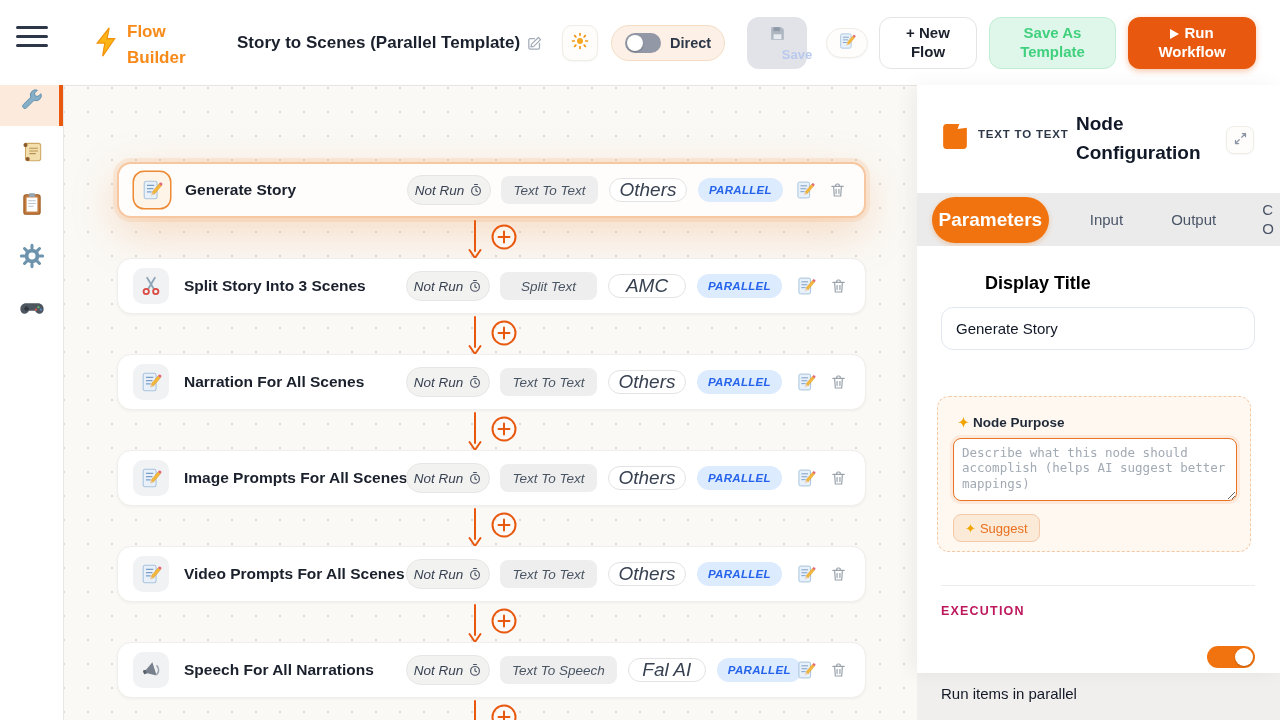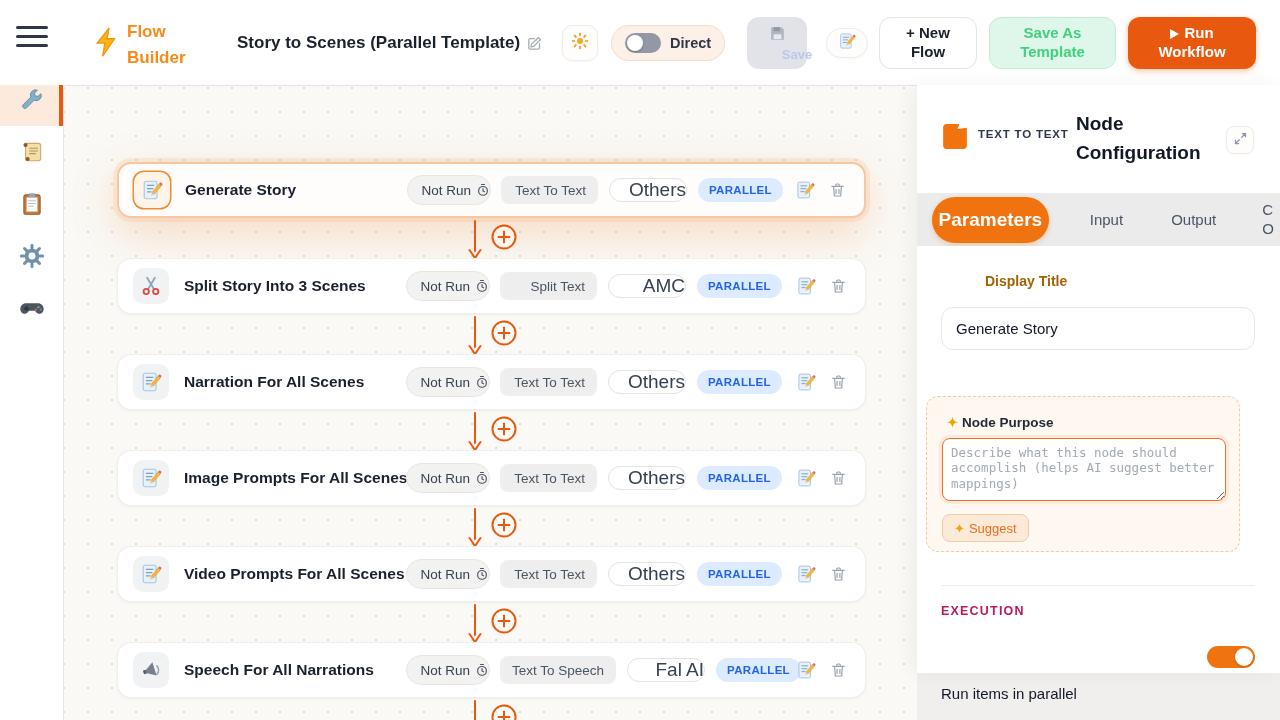--- a/index.html
+++ b/index.html
@@ -64,7 +64,7 @@
   .node.selected .node-icon { background:#fff4e8; box-shadow:0 0 0 1.5px #ed8a33; }
   .node-title { position:absolute; left:66px; font-size:15.5px; font-weight:bold; color:#1a202c; white-space:nowrap; }
   .badges { position:absolute; left:288px; display:flex; align-items:center; }
-  .badge { display:inline-flex; align-items:center; justify-content:flex-end; white-space:nowrap; }
+  .badge { display:inline-flex; align-items:center; justify-content:center; white-space:nowrap;font-style:italic; }
   .badge.status { width:84px; height:30px; background:#f2f2f1; border:1px solid #e7e6e4; border-radius:15px;
     font-size:13.5px; color:#374151; gap:5px; font-weight:500; }
   .badge.type { min-width:97px; height:28px; margin-left:10px; padding:0 12px; background:#eeeeee;

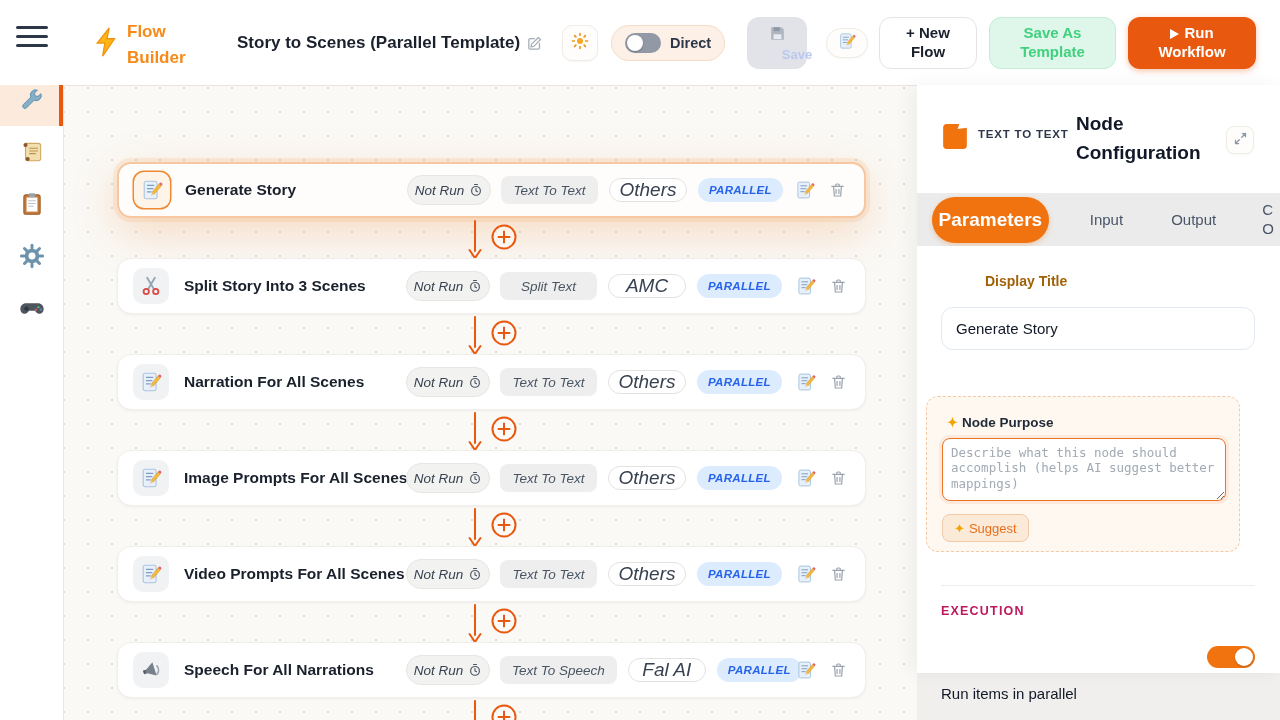--- a/index.html
+++ b/index.html
@@ -98,7 +98,7 @@
   #tab-output { margin-left:48px; }
   #tab-truncated { margin-left:46px; width:20px; line-height:1.25; font-size:15px; color:#4a5568;
     cursor:pointer; text-align:left; }
-  #display-title-label { position:absolute; left:24px; top:188px; font-size:14px; font-weight:bold; color:#a16207;padding-left:44px; }
+  #display-title-label { position:absolute; left:24px; top:188px; font-size:18px; font-weight:bold; color:#000000;padding-left:44px; }
   #display-title-input { position:absolute; left:24px; top:222px; width:314px; height:43px;
     border:1px solid #e2e8f0; border-radius:12px; padding:0 14px; font-size:15px; color:#111827;
     font-family:"Liberation Sans", sans-serif; background:#fff; outline:none; }

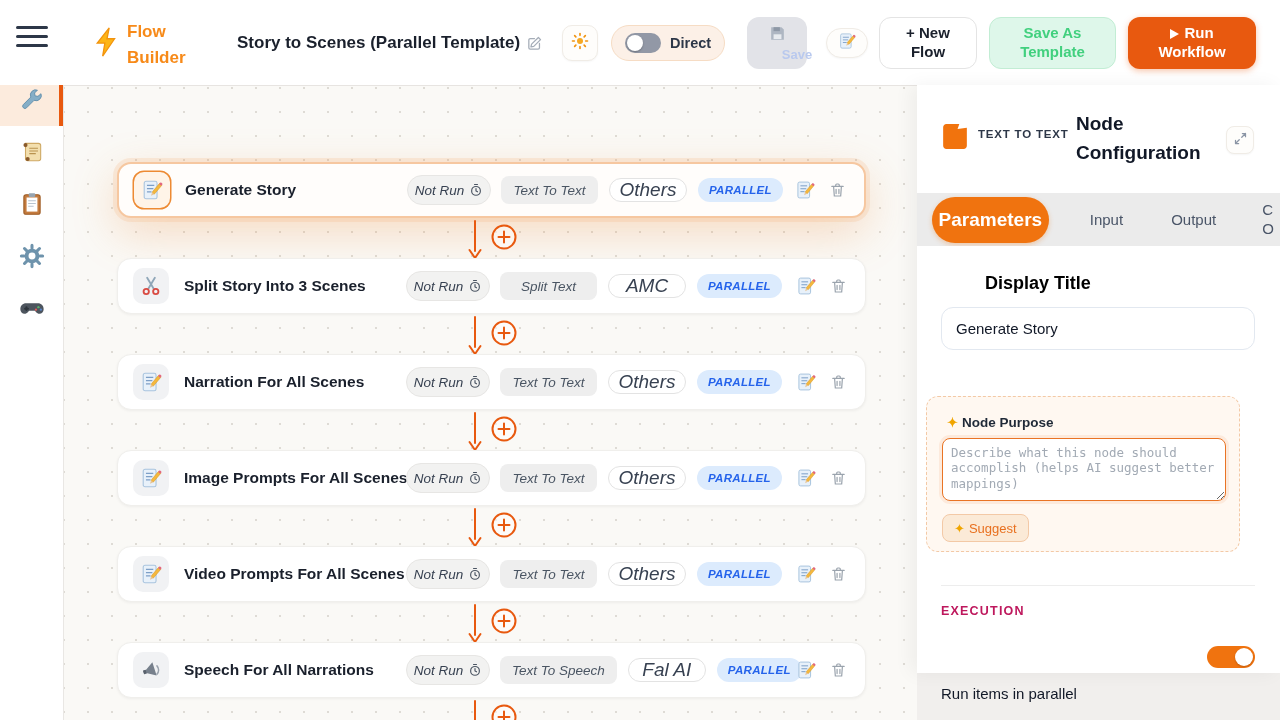--- a/index.html
+++ b/index.html
@@ -102,7 +102,7 @@
   #display-title-input { position:absolute; left:24px; top:222px; width:314px; height:43px;
     border:1px solid #e2e8f0; border-radius:12px; padding:0 14px; font-size:15px; color:#111827;
     font-family:"Liberation Sans", sans-serif; background:#fff; outline:none; }
-  #purpose-box { position:absolute; left:9px; top:311px; width:314px; height:156px;
+  #purpose-box { position:absolute; left:20px; top:311px; width:314px; height:156px;
     border:1.5px dashed #f3c9a6; border-radius:12px; background:#fff8f1; }
   #purpose-label { position:absolute; left:20px; top:18px; font-size:13.5px; font-weight:bold; color:#1f2937; }
   .sparkle { color:#f0a500; margin-right:4px; font-size:13px; }

